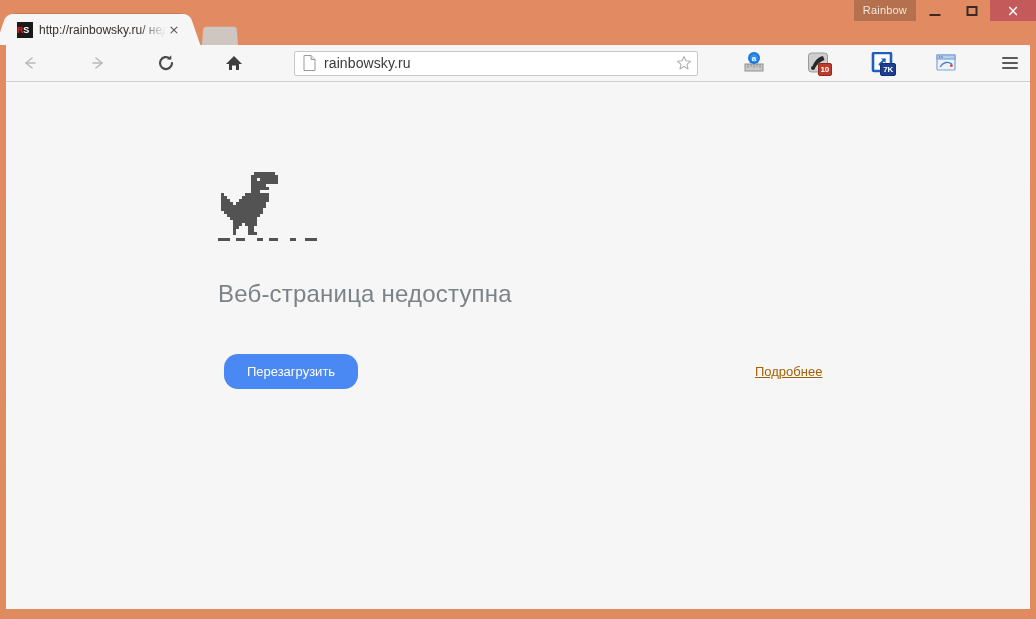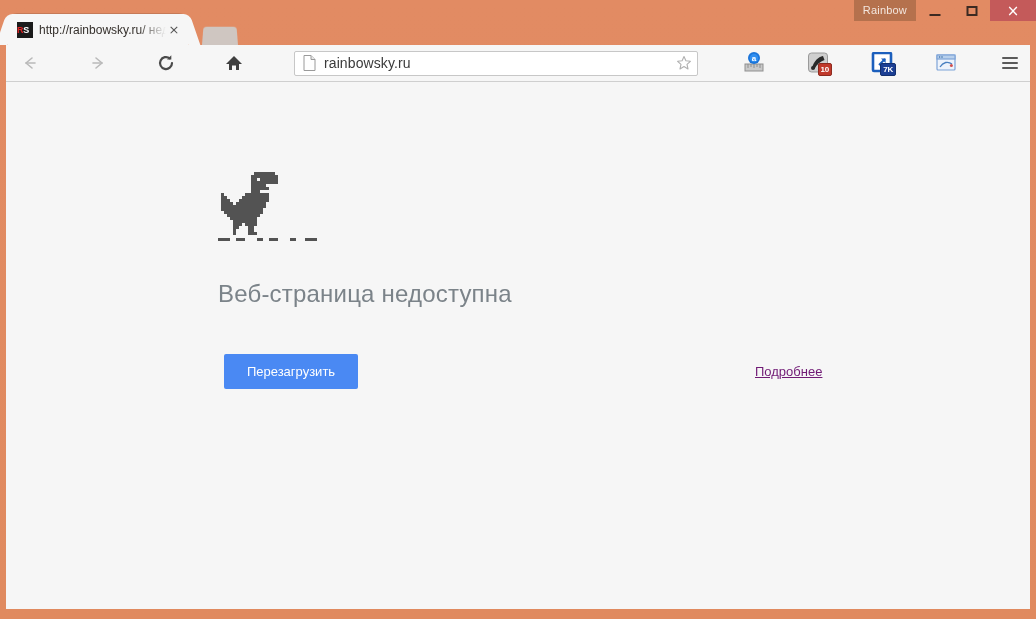--- a/index.html
+++ b/index.html
@@ -269,7 +269,7 @@
     width: 134px; height: 35px;
     background: #4a89f3;
     border: none;
-    border-radius: 2px;
+    border-radius: 14px;
     color: #ffffff;
     font-size: 13px;
     font-family: "Liberation Sans", sans-serif;

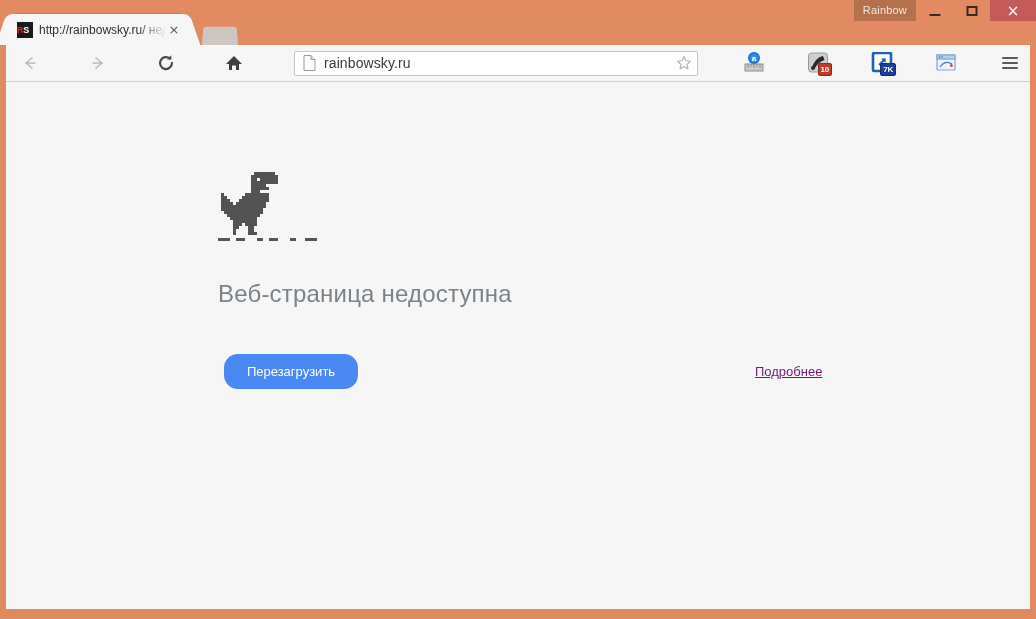--- a/index.html
+++ b/index.html
@@ -279,7 +279,7 @@
     position: absolute;
     left: 537px; top: 10px;
     font-size: 13px;
-    color: #701a75;
+    color: #a16207;
     text-decoration: underline;
     cursor: pointer;
   }

